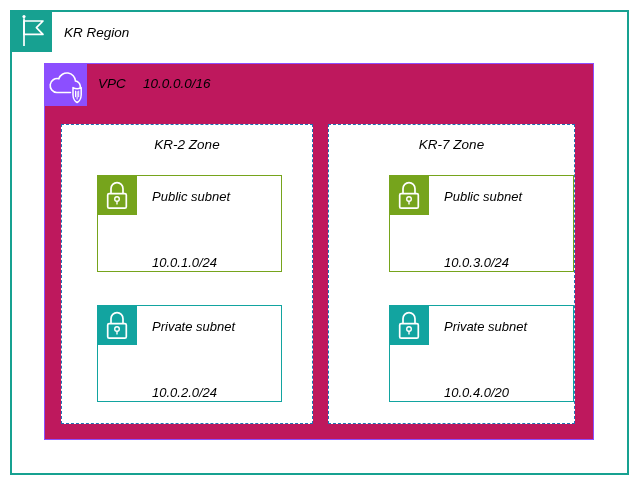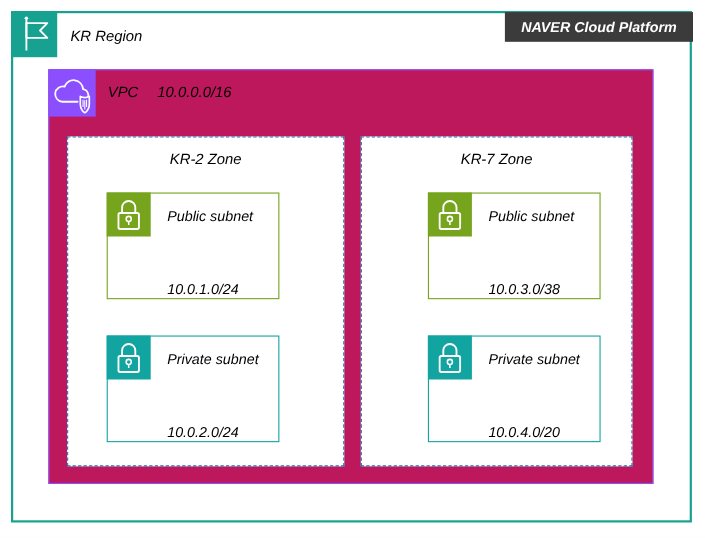--- a/index.html
+++ b/index.html
@@ -80,9 +80,6 @@
   </div>
   <span class="abs region-label">KR Region</span>
 
-  <div class="abs platform-badge">
-    <span>NAVER Cloud Platform</span>
-  </div>
 
   <div class="abs vpc">
 

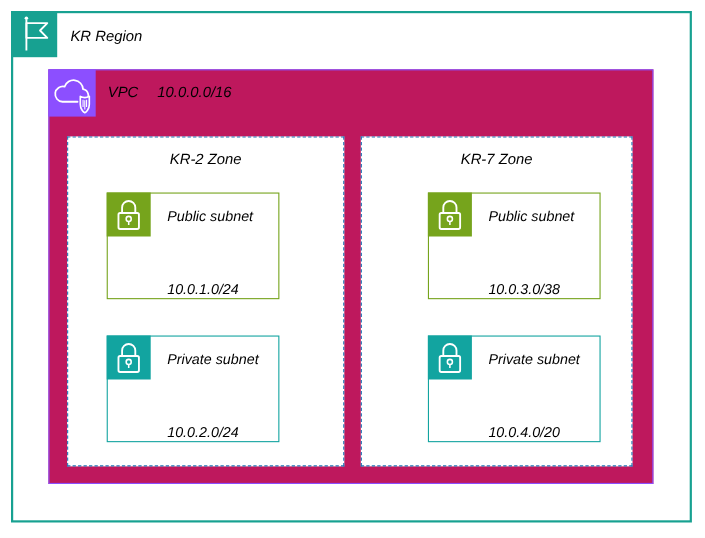--- a/index.html
+++ b/index.html
@@ -50,7 +50,7 @@
 
   
   .subnet{
-    position:absolute;width:157px;height:97px;box-sizing:border-box;background:#fff;
+    position:absolute;width:185px;height:97px;box-sizing:border-box;background:#fff;
   }
   .zone-kr1 .subnet{left:35px;}
   .zone-kr2 .subnet{left:60px;}

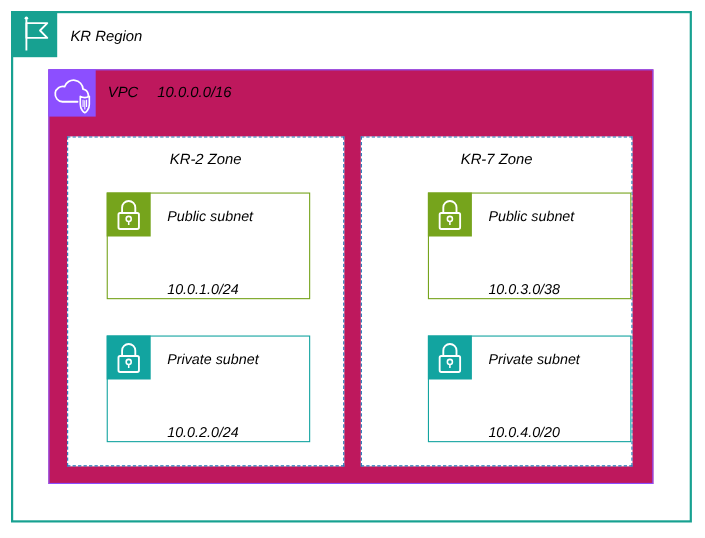--- a/index.html
+++ b/index.html
@@ -136,7 +136,7 @@
           </svg>
         </div>
         <div class="abs subnet-name">Public subnet</div>
-        <div class="abs subnet-cidr">10.0.3.0/38</div>
+        <div class="abs subnet-cidr">10.0.3.0/24</div>
       </div>
 
       <div class="subnet private row2">

